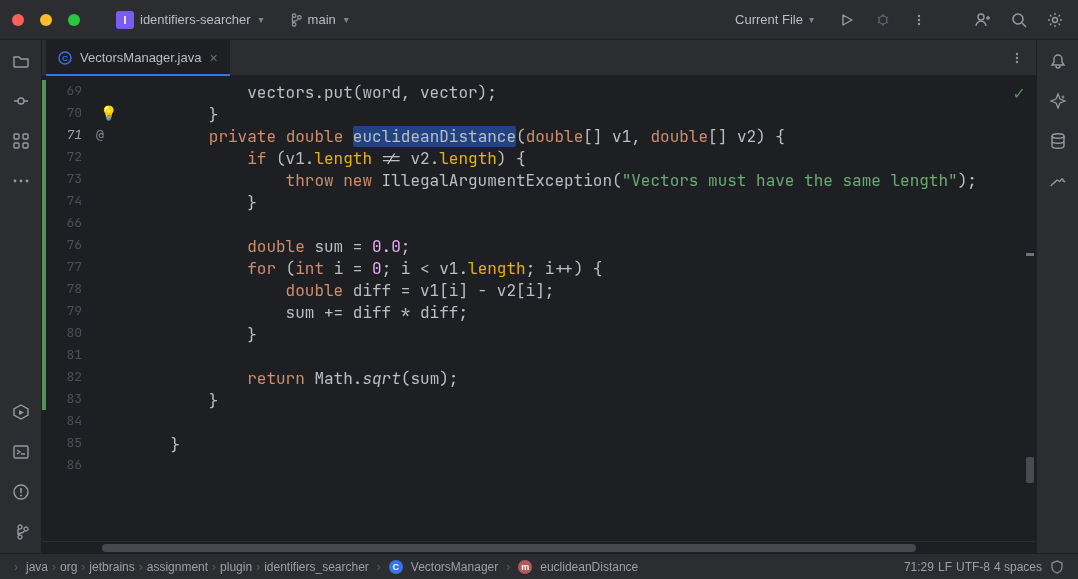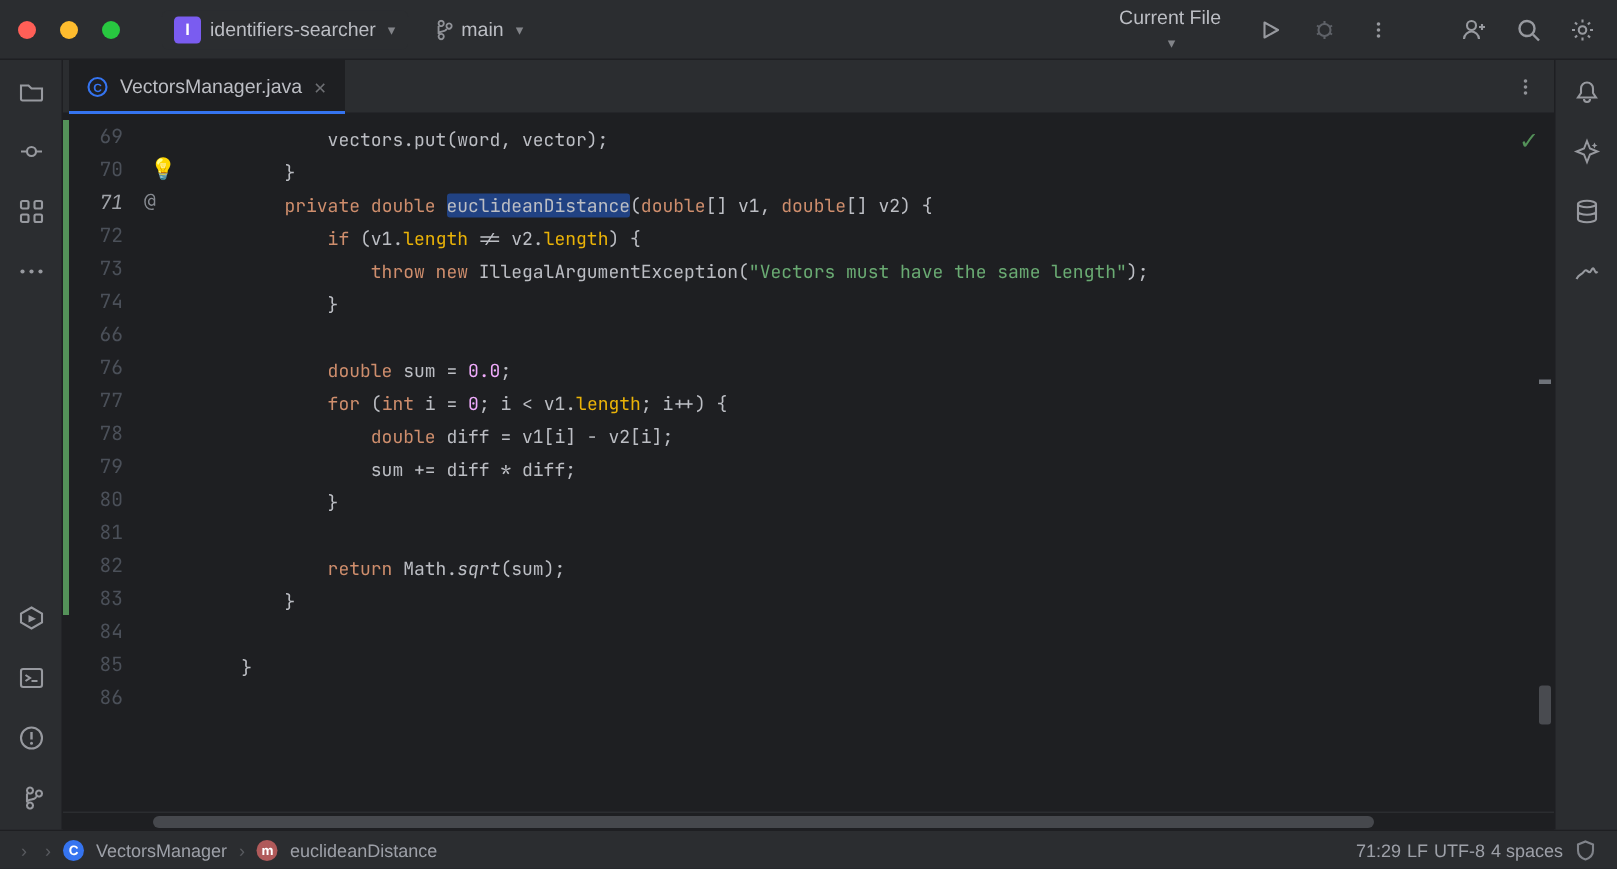--- a/index.html
+++ b/index.html
@@ -17,7 +17,7 @@
     .topbar .spacer{flex:1;}
     .topbar .right{display:flex;align-items:center;gap:14px;}
     .iconbtn{width:22px;height:22px;display:flex;align-items:center;justify-content:center;opacity:.75;cursor:pointer;}
-    .run-config{display:flex;align-items:center;gap:4px;padding:3px 8px;border-radius:4px;flex-direction:column;}
+    .run-config{display:flex;align-items:center;gap:4px;padding:3px 8px;border-radius:4px;}
     
     .body{display:flex;height:calc(579px - 40px - 26px);}
     .leftstrip{width:42px;background:#2b2d30;border-right:1px solid #1e1f22;display:flex;flex-direction:column;align-items:center;padding-top:10px;gap:18px;}

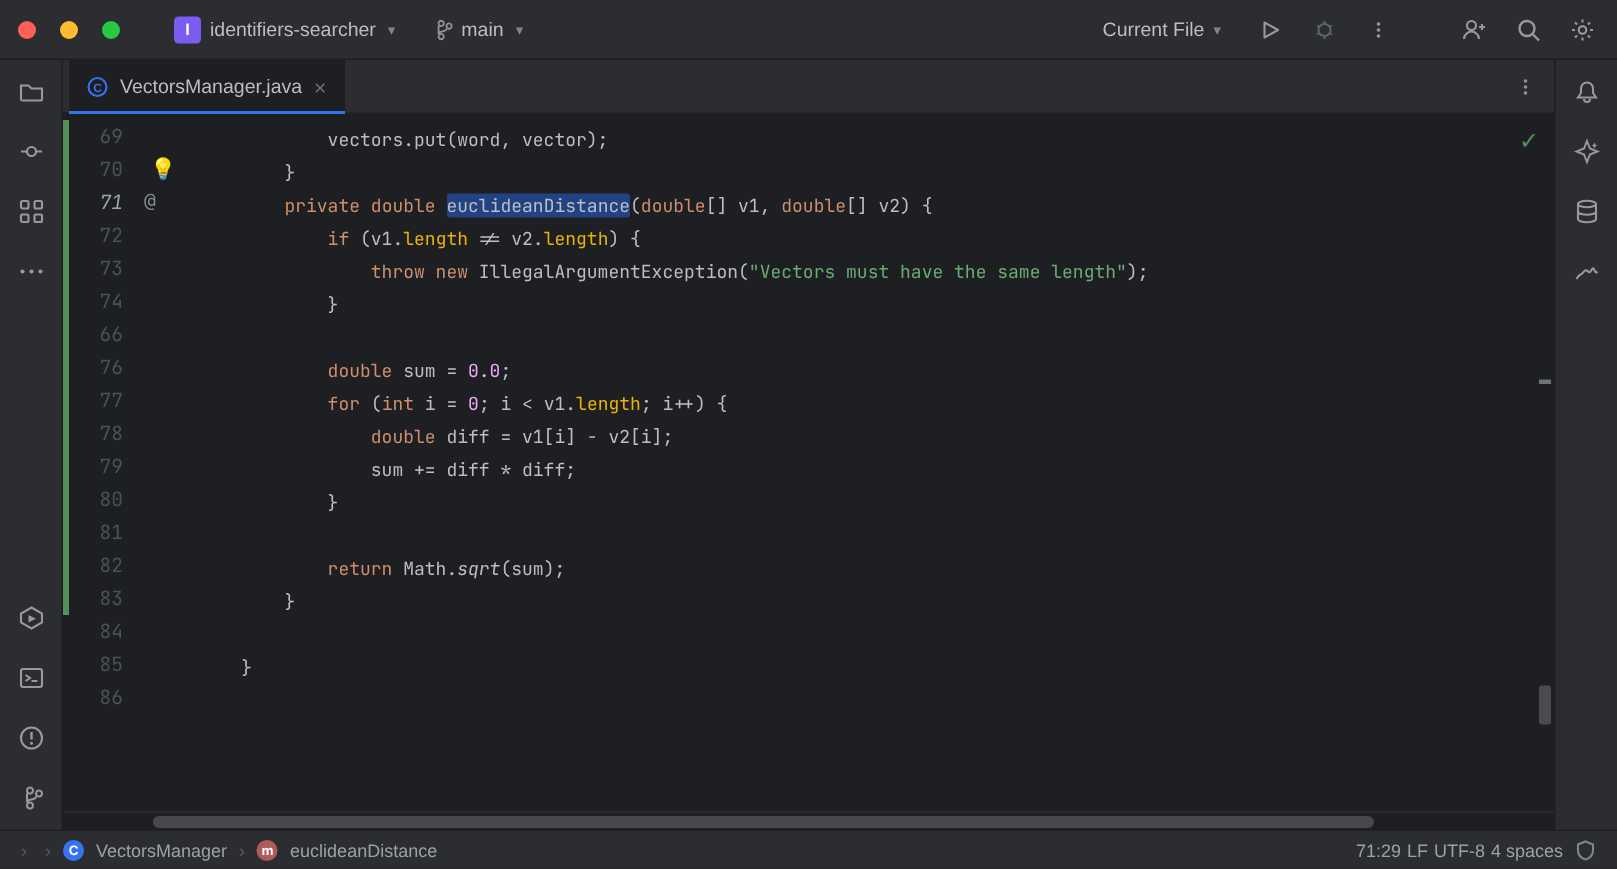--- a/index.html
+++ b/index.html
@@ -42,7 +42,7 @@
     .gutter-extra{width:42px;position:relative;padding-top:4px;line-height:22px;font-family:monospace}
     .bulb{position:absolute;left:10px;color:#f2c55c;font-size:14px;}
     .atmark{position:absolute;left:6px;font-size:13px;color:#868a91;}
-    .code{flex:1;padding-top:6px;font-family:"JetBrains Mono",Menlo,Consolas,monospace;font-size:12px;line-height:22px;white-space:pre;overflow:hidden;color:#bcbec4;}
+    .code{flex:1;padding-top:6px;font-family:"JetBrains Mono",Menlo,Consolas,monospace;font-size:16px;line-height:22px;white-space:pre;overflow:hidden;color:#bcbec4;}
     .kw{color:#cf8e6d;}
     .str{color:#6aab73;}
     .num{color:#f0abfc;}

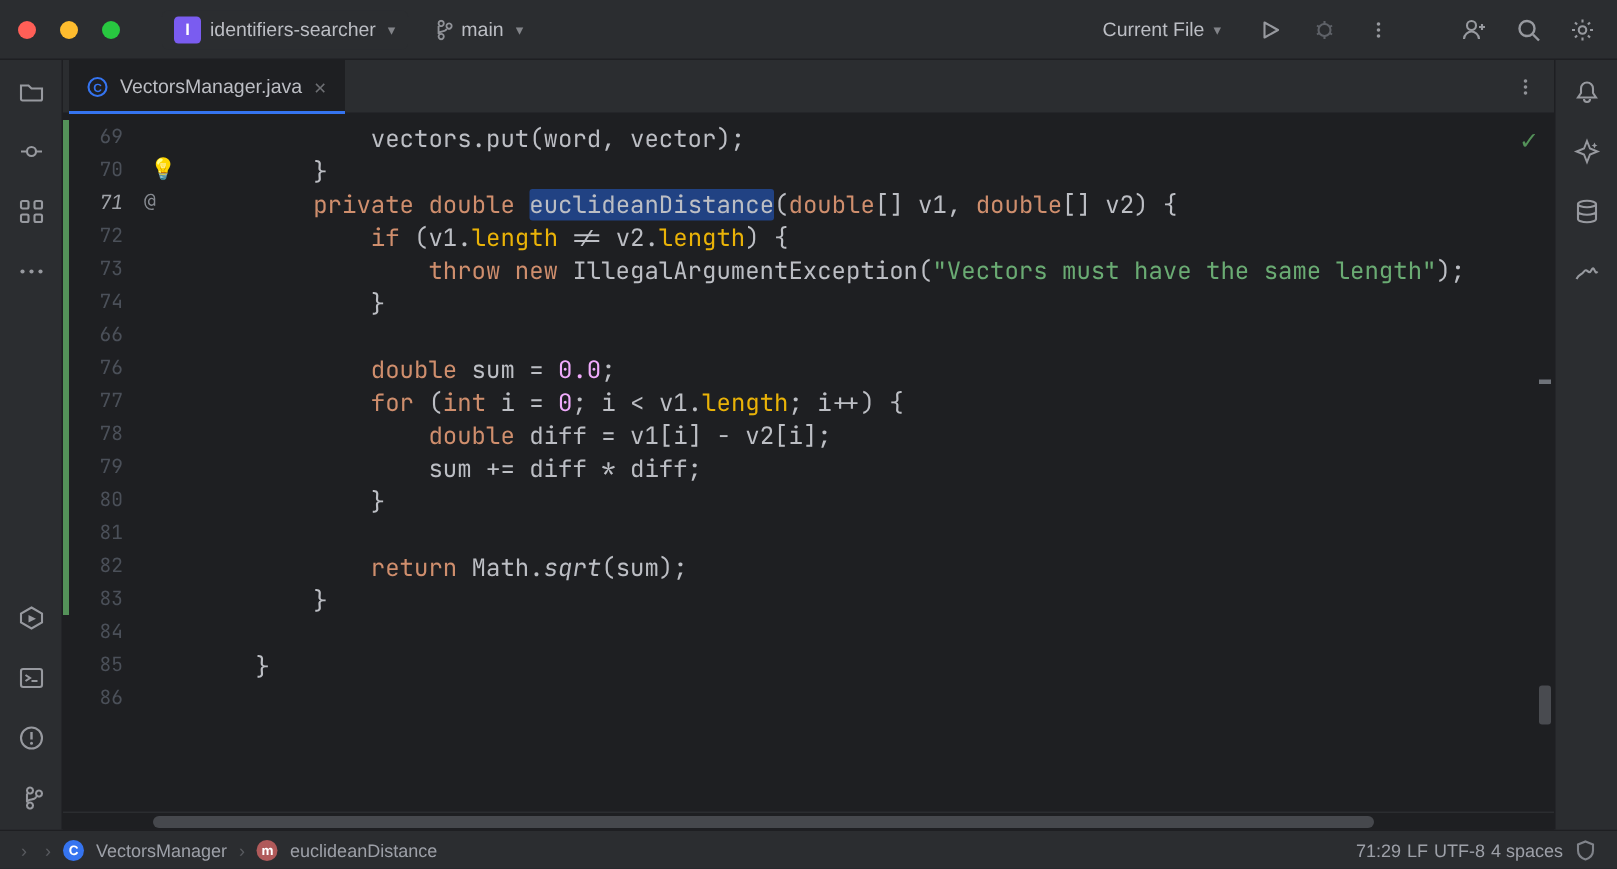--- a/index.html
+++ b/index.html
@@ -294,6 +294,7 @@
 
 <div class="status">
   <span class="crumb-sep">›</span>
+  <span id="crumbs"><span>java</span><span class="crumb-sep">›</span><span>org</span><span class="crumb-sep">›</span><span>jetbrains</span><span class="crumb-sep">›</span><span>assignment</span><span class="crumb-sep">›</span><span>plugin</span><span class="crumb-sep">›</span><span>identifiers_searcher</span></span>
   <span class="crumb-sep">›</span>
   <span class="class-icon">C</span>
   <span>VectorsManager</span>

